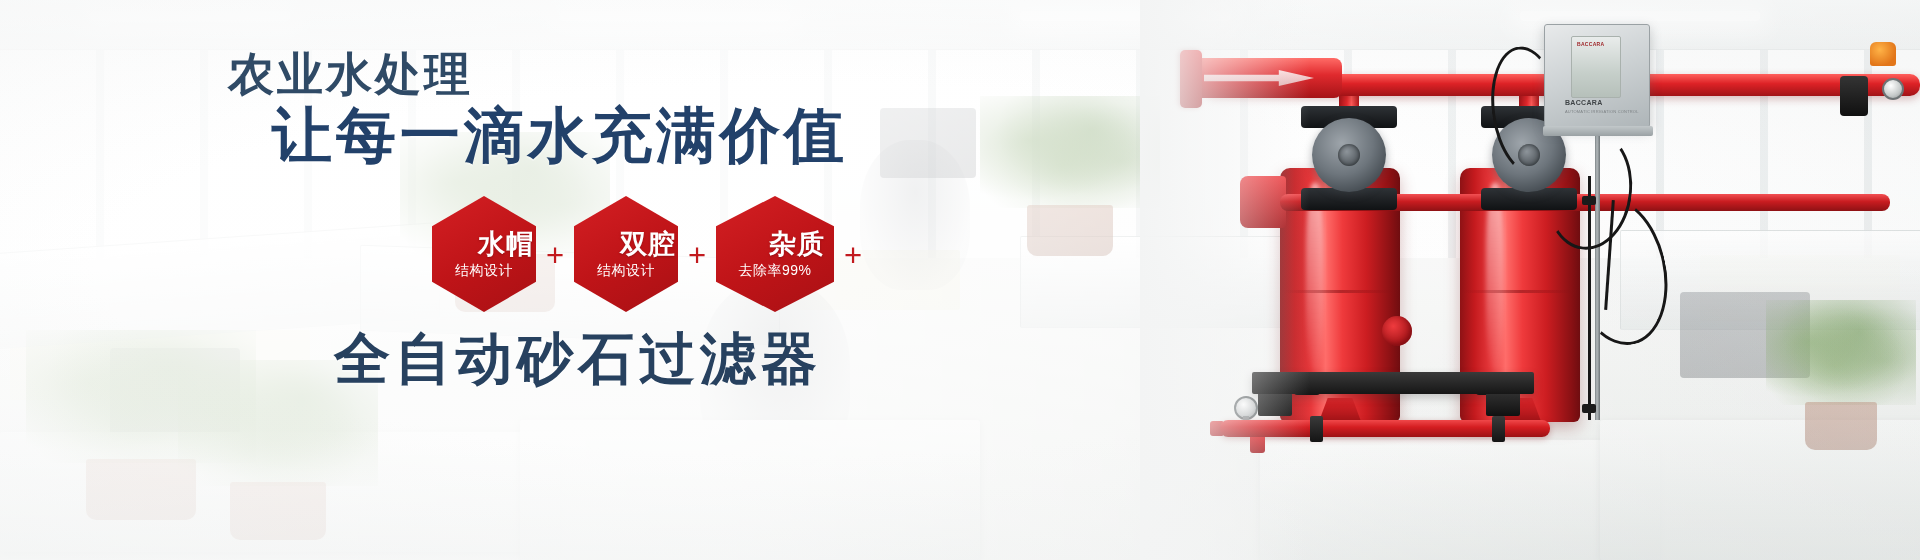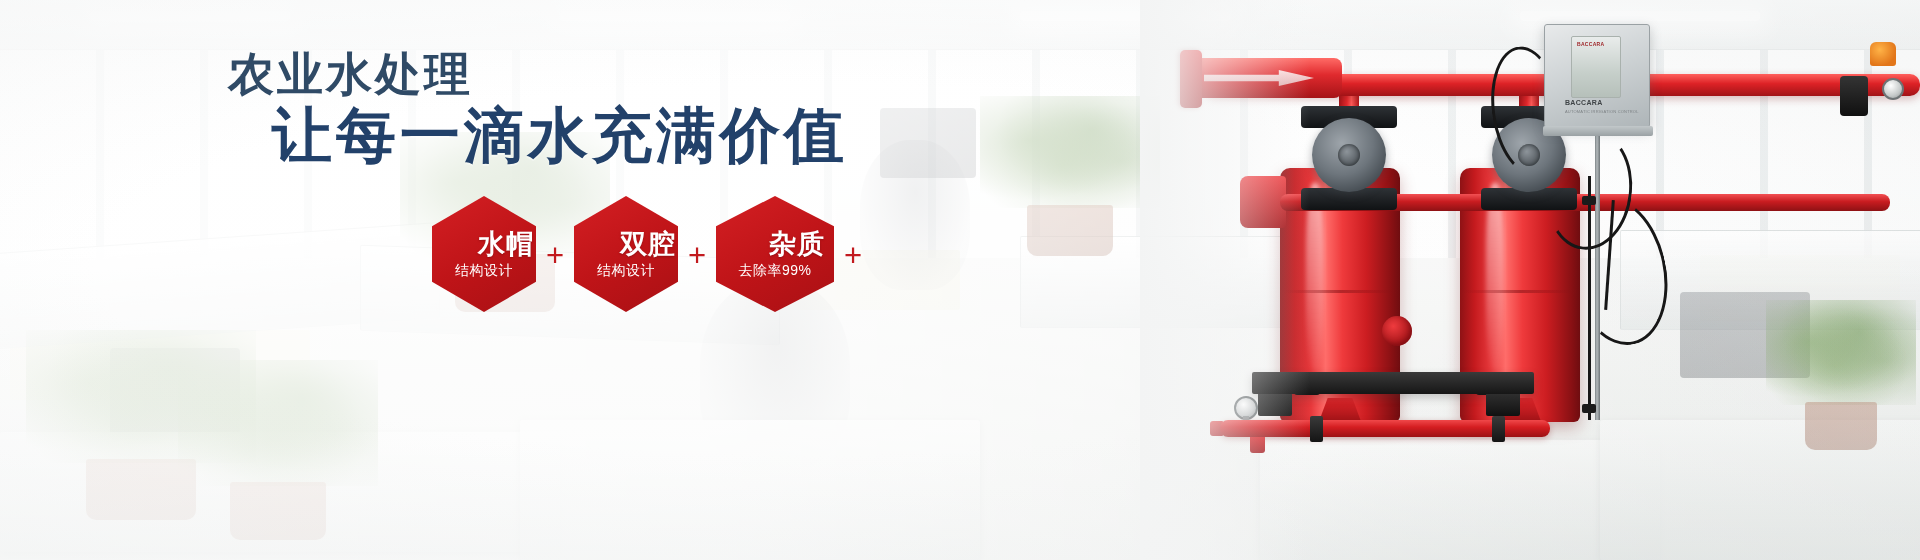--- a/index.html
+++ b/index.html
@@ -591,6 +591,7 @@
 
     </div>
 
+    <div class="subline">全自动砂石过滤器</div>
   </div>
 
 </div>

